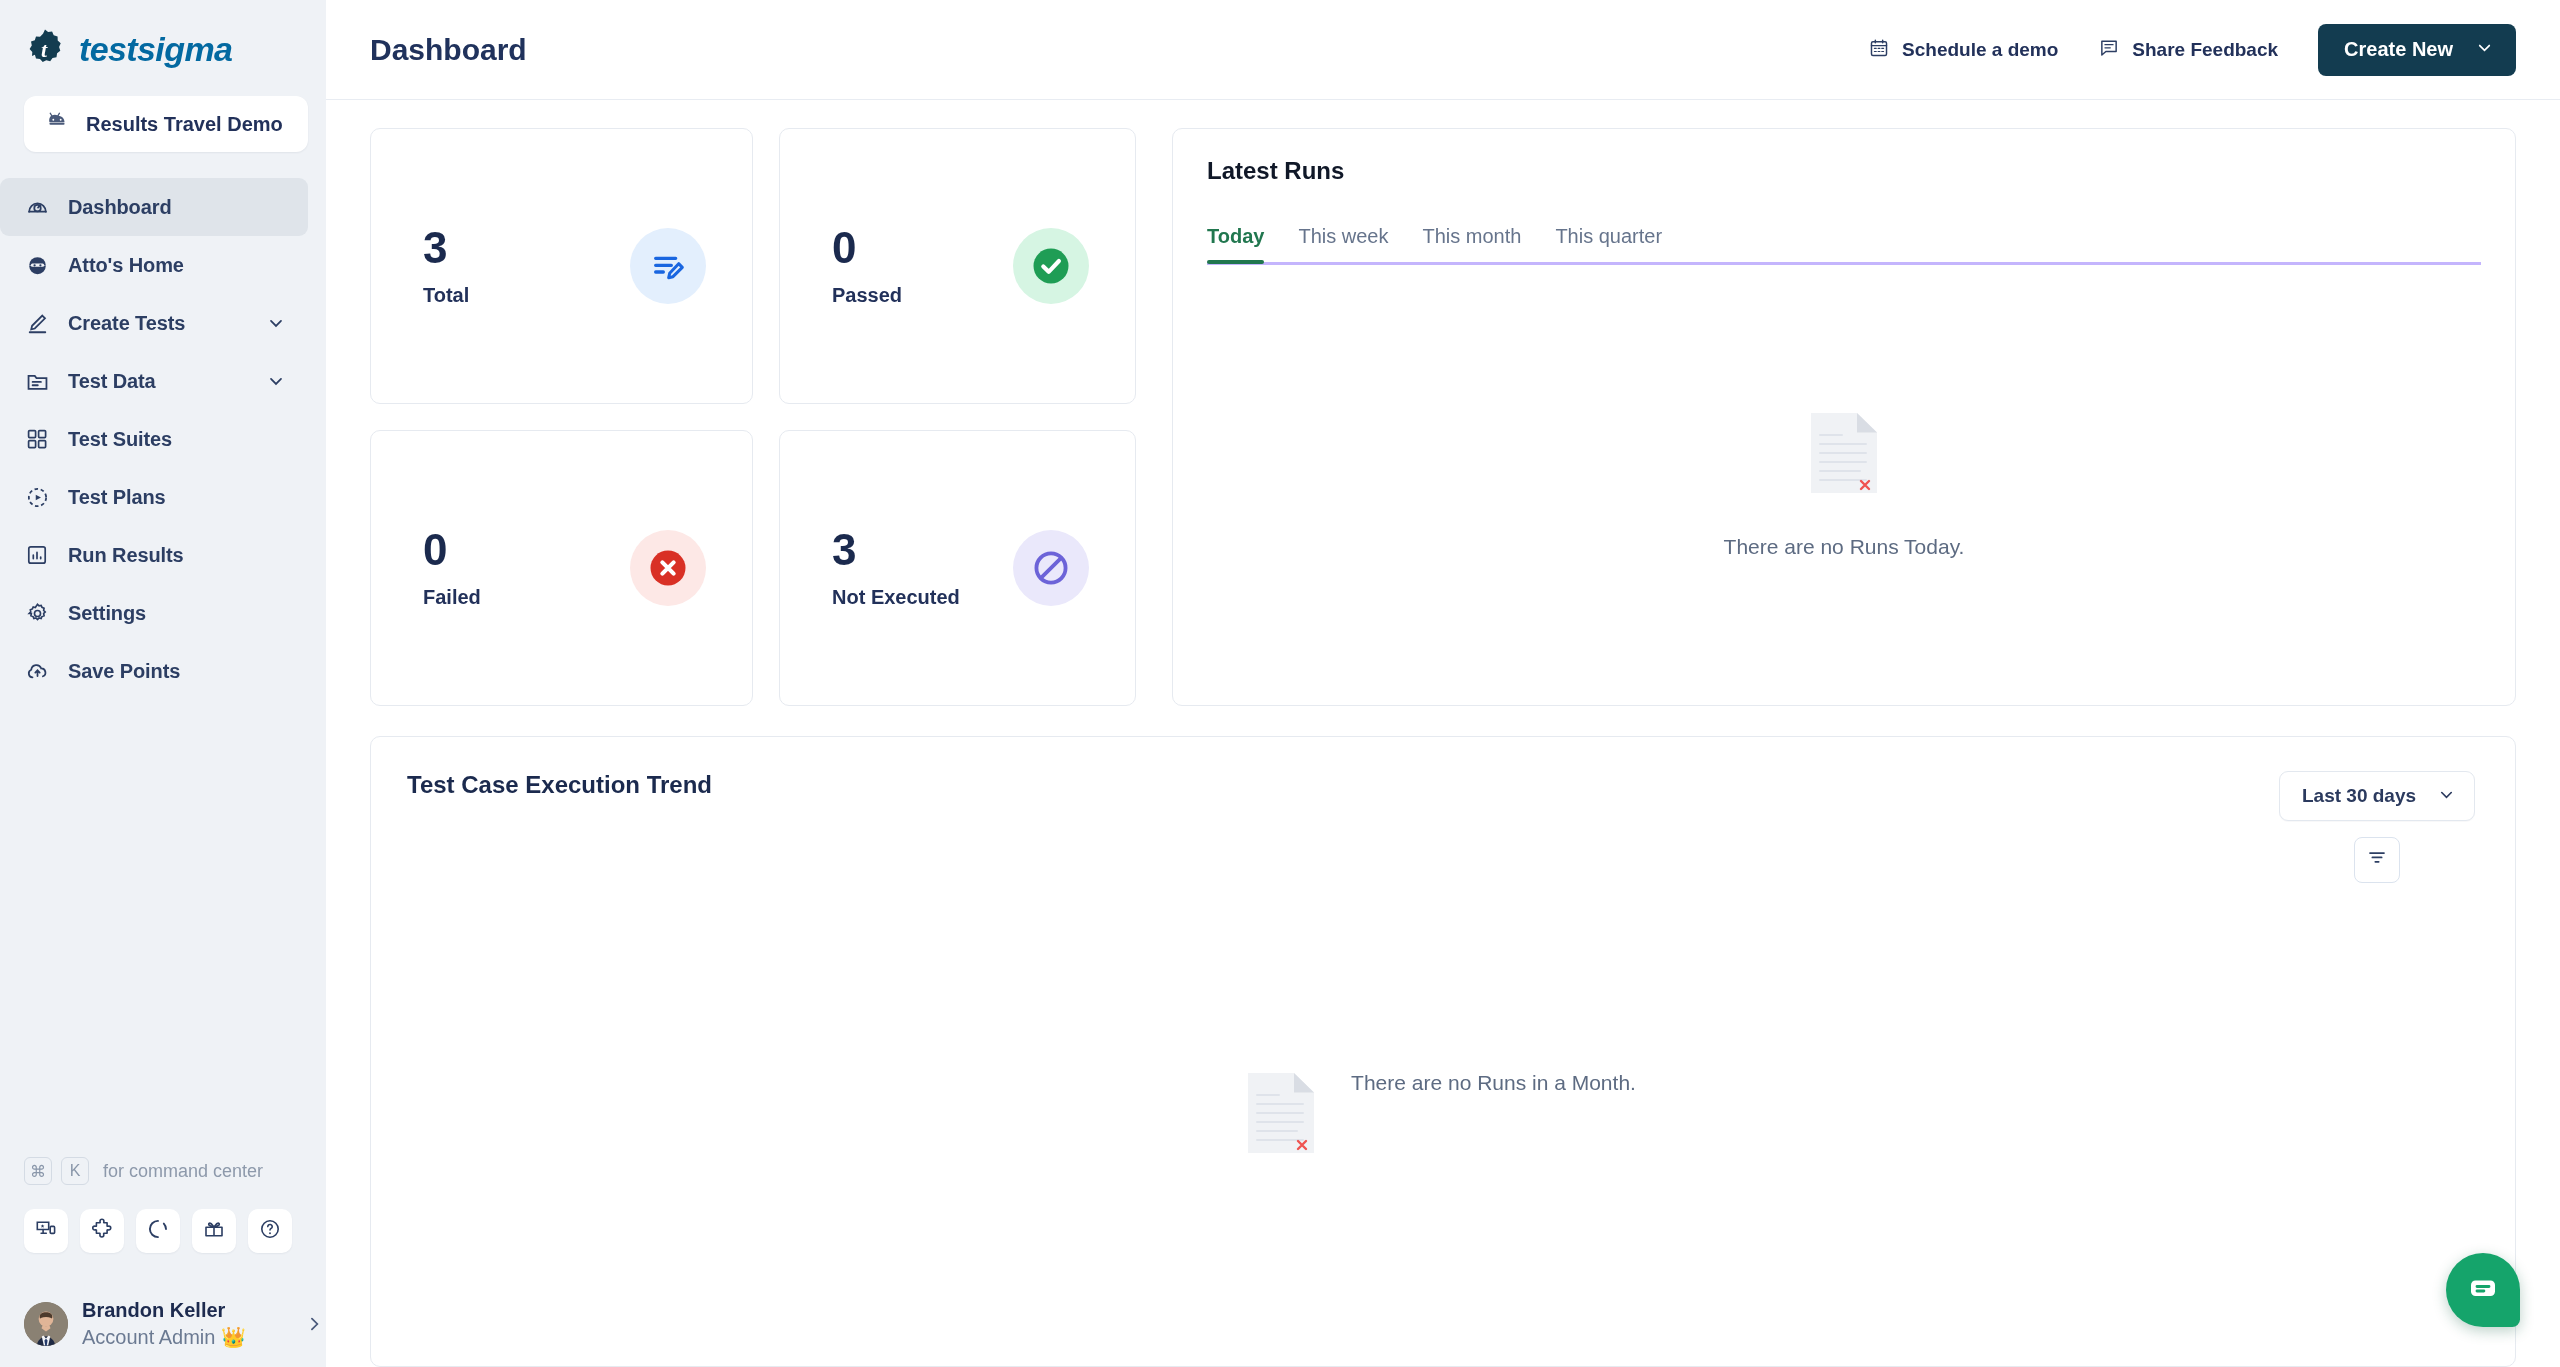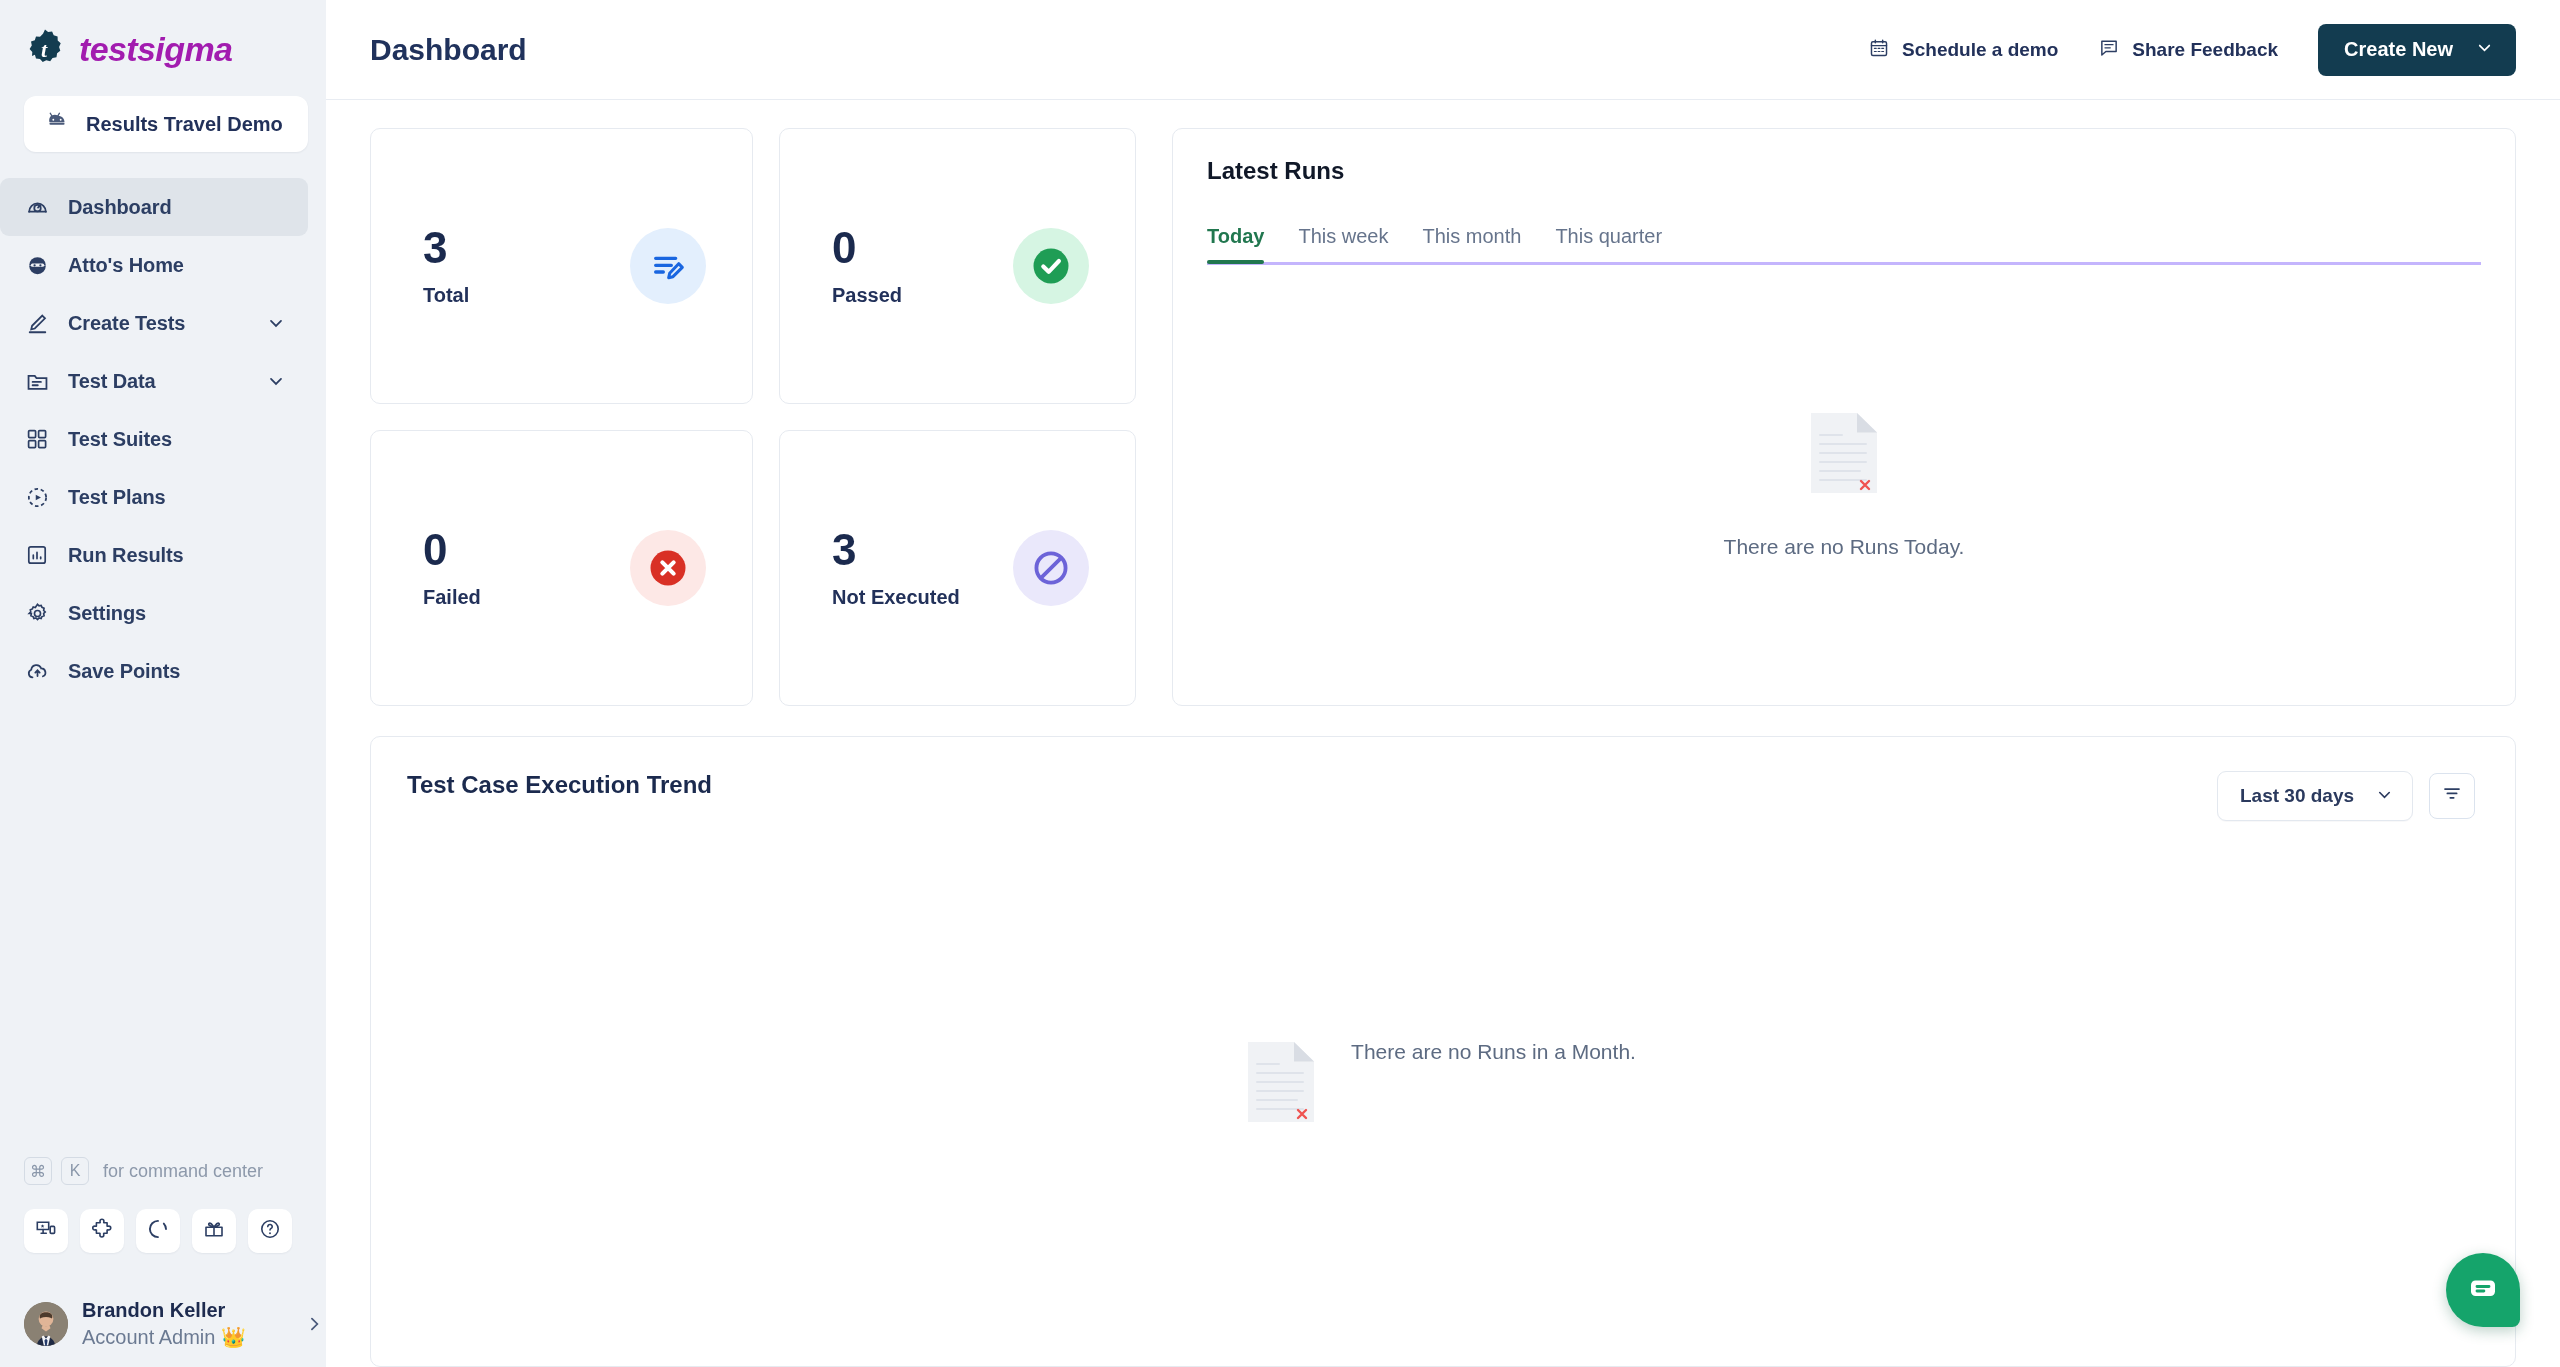--- a/index.html
+++ b/index.html
@@ -35,7 +35,7 @@
     font-size: 34px;
     font-style: italic;
     font-weight: bold;
-    color: #a21caf;
+    color: #0369a1;
     letter-spacing: -0.6px;
   }
 

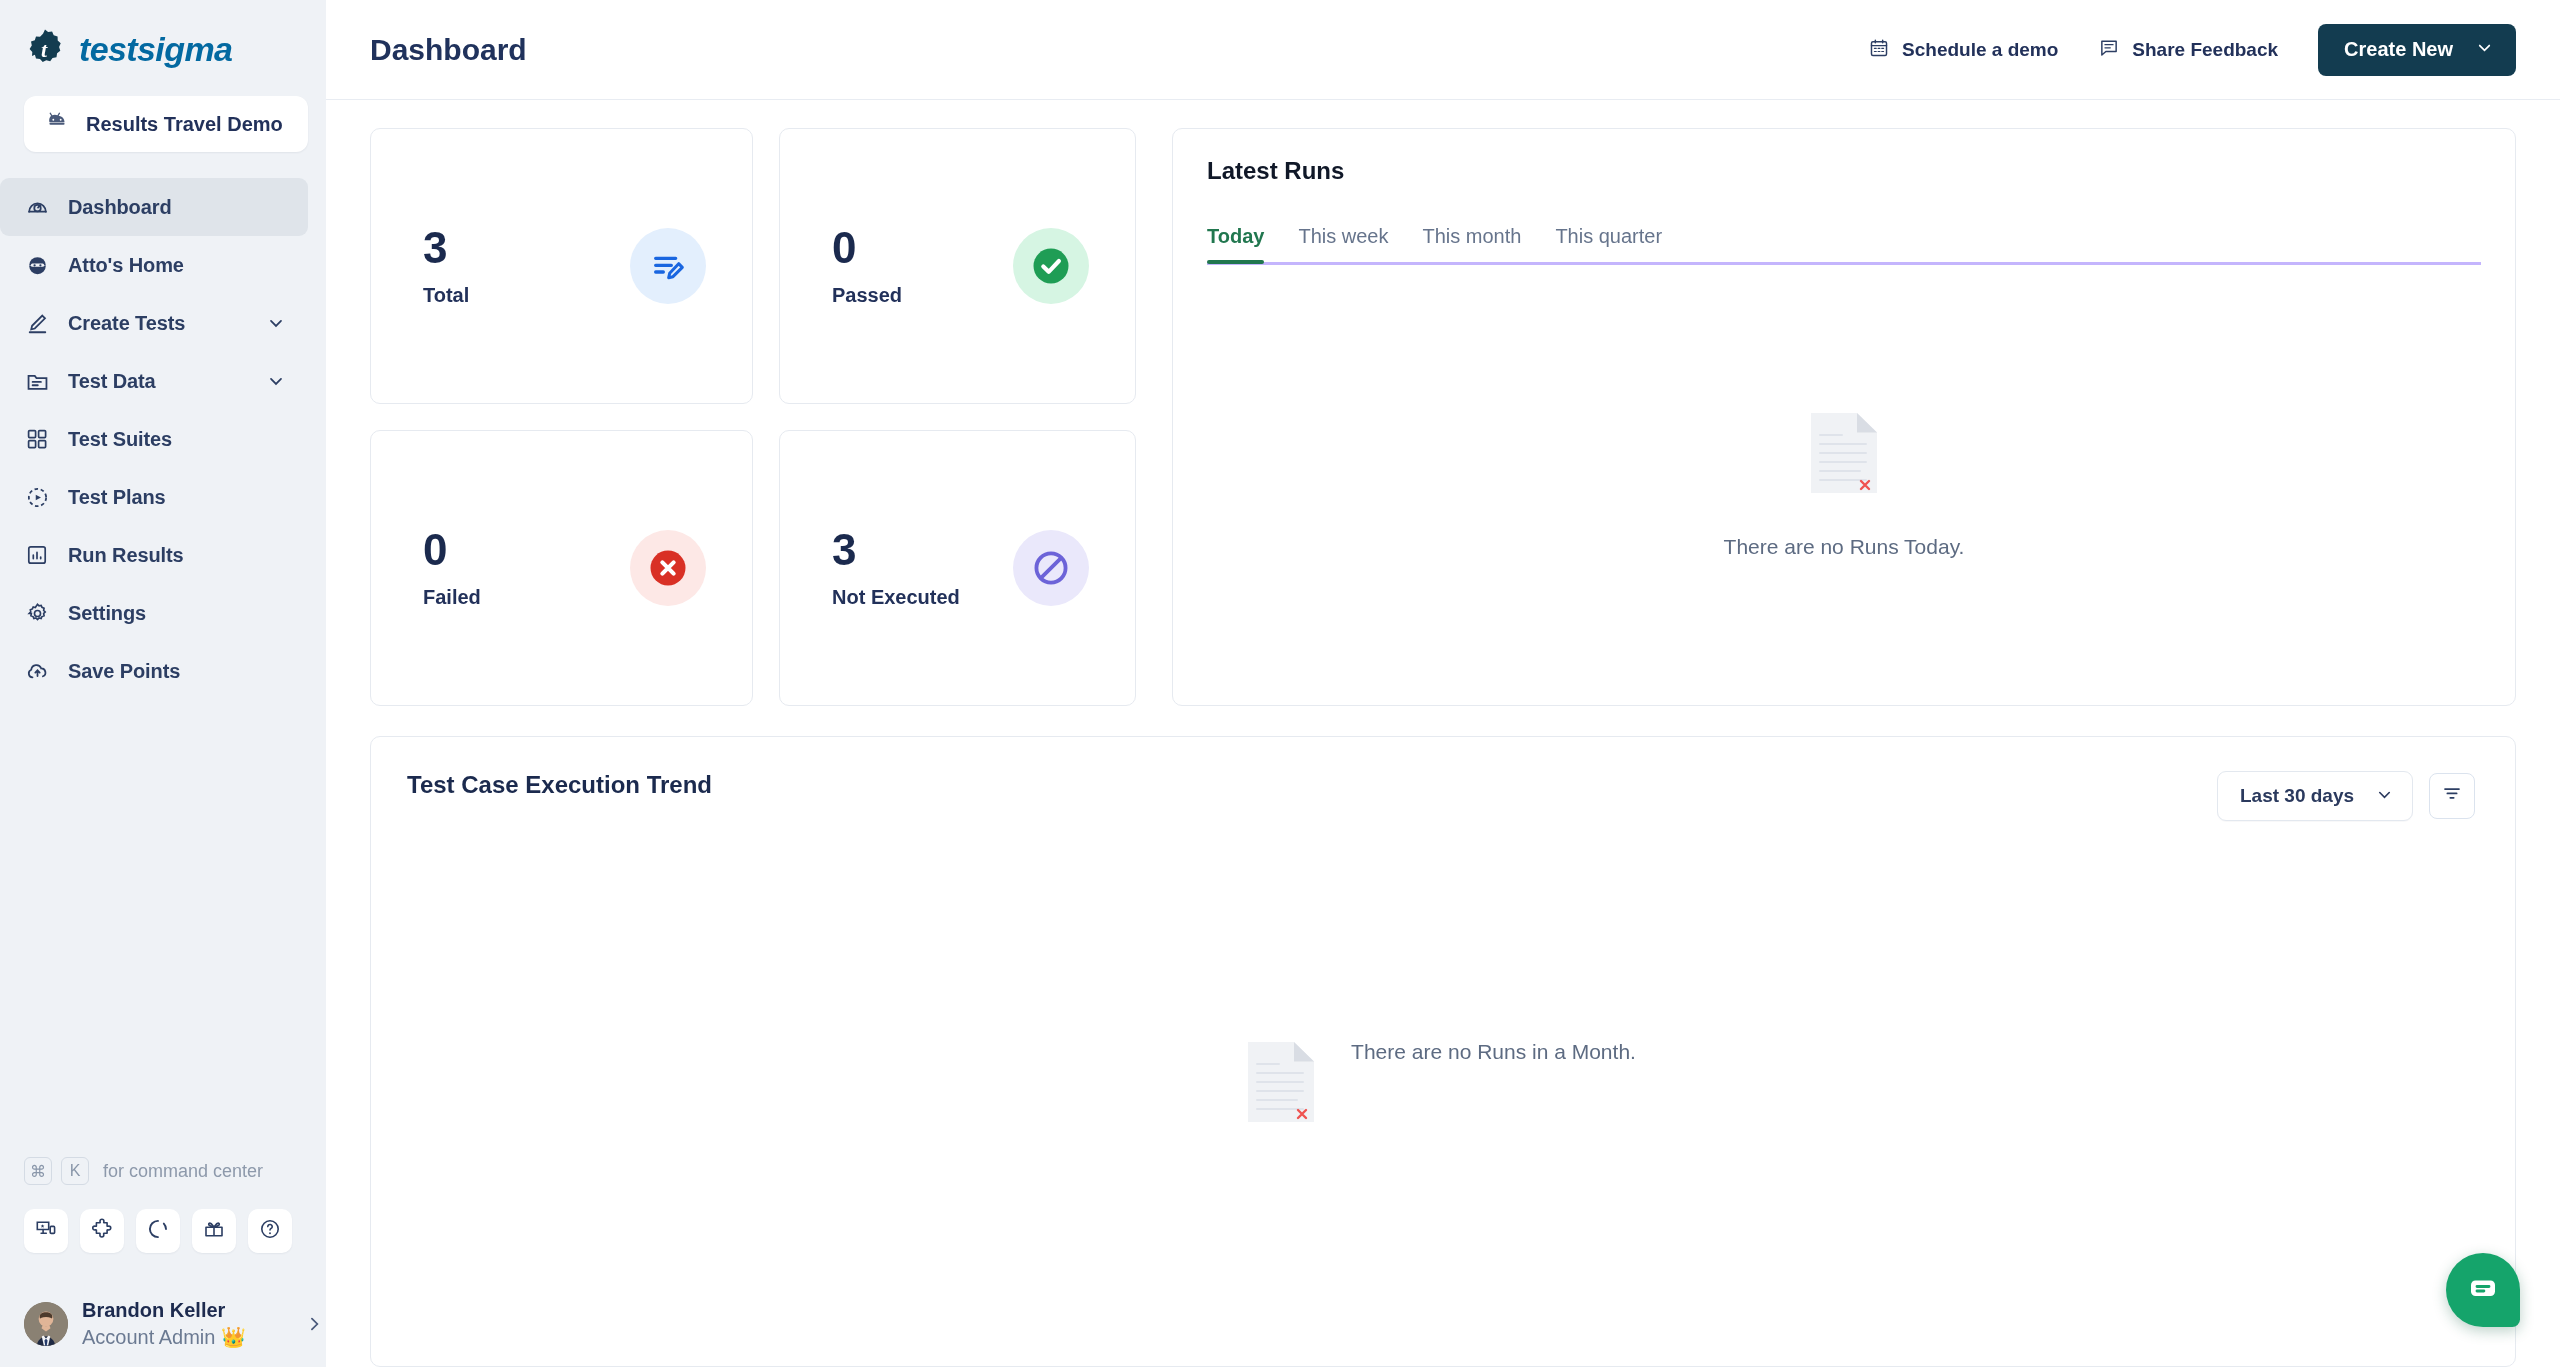--- a/index.html
+++ b/index.html
@@ -228,7 +228,7 @@
   }
   .trend-head { display: flex; align-items: flex-start; }
   .trend-title { font-size: 24px; font-weight: bold; color: #1b2a4e; }
-  .trend-controls { margin-left: auto; display: flex; align-items: center; gap: 16px; }
+  .trend-controls { margin-left: auto; display: flex; align-items: center; gap: 16px; flex-direction: column; }
   .range-select {
     height: 50px;
     min-width: 196px;

